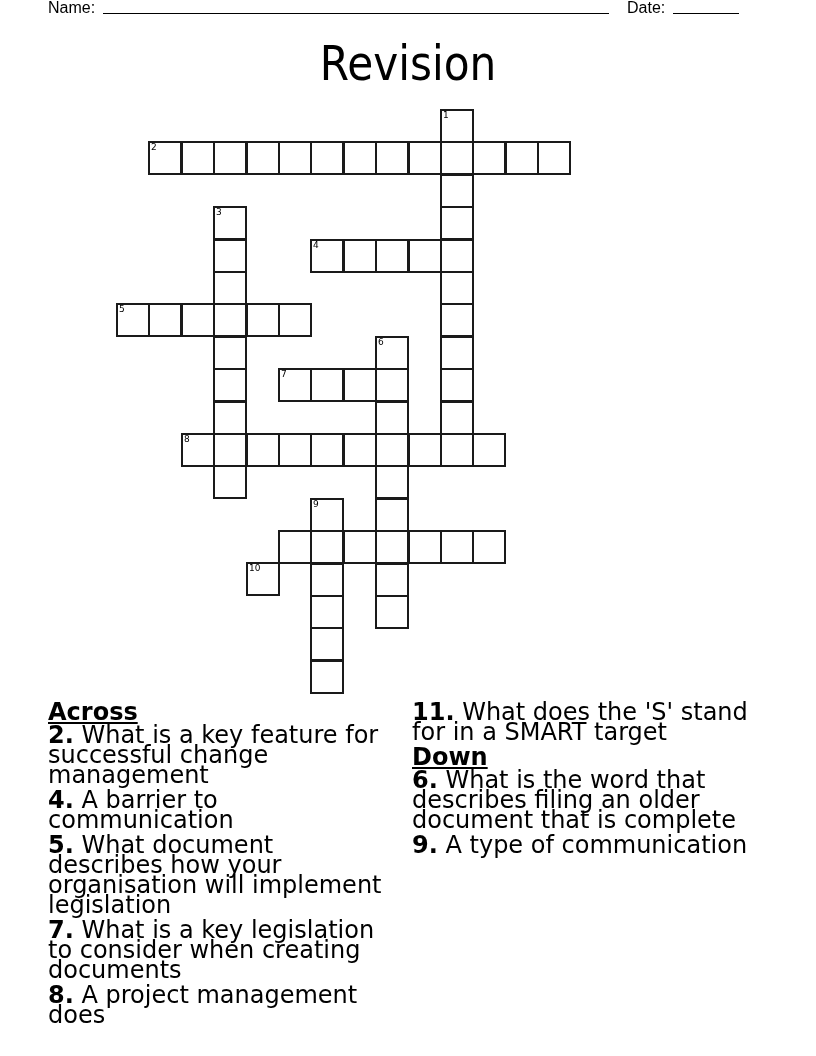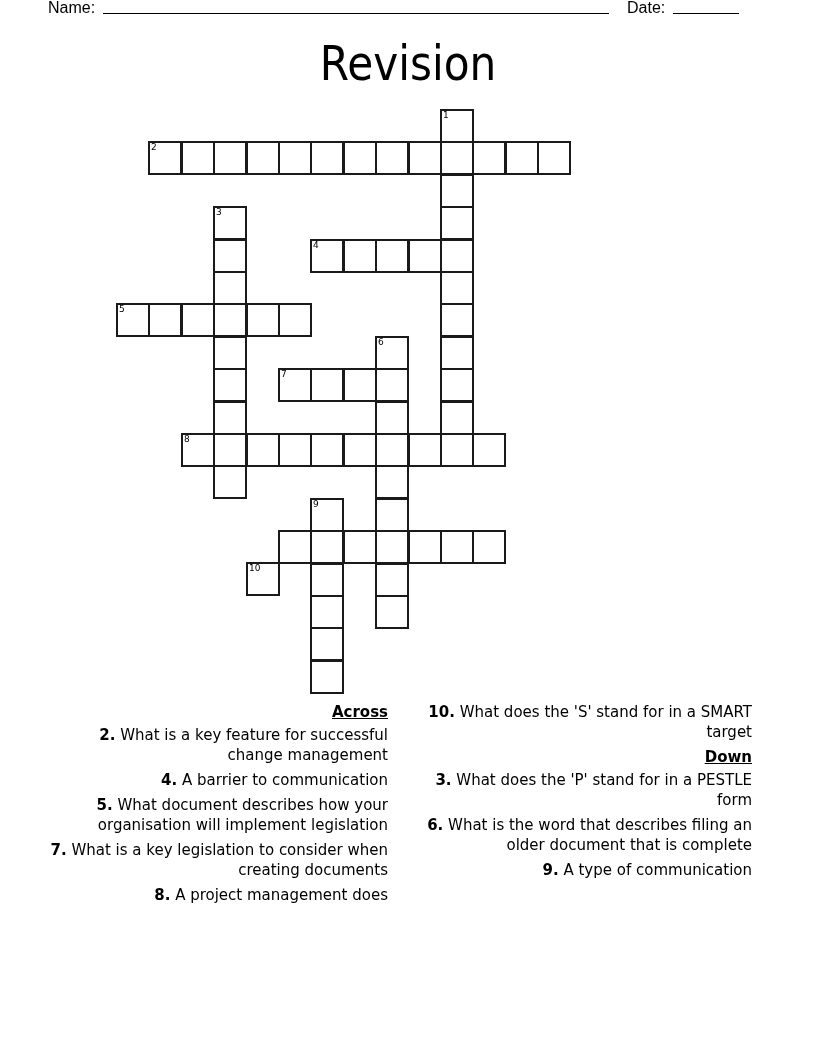--- a/index.html
+++ b/index.html
@@ -29,7 +29,7 @@
     }
     .clues {
       position: absolute; top: 702px;
-      font-family: "DejaVu Sans", sans-serif; font-size: 15px; line-height: 20px; text-align: right;
+      font-family: "DejaVu Sans", sans-serif; font-size: 24px; line-height: 20px;
     }
     .clues.left { left: 48px; width: 340px; }
     .clues.right { left: 412px; width: 340px; }

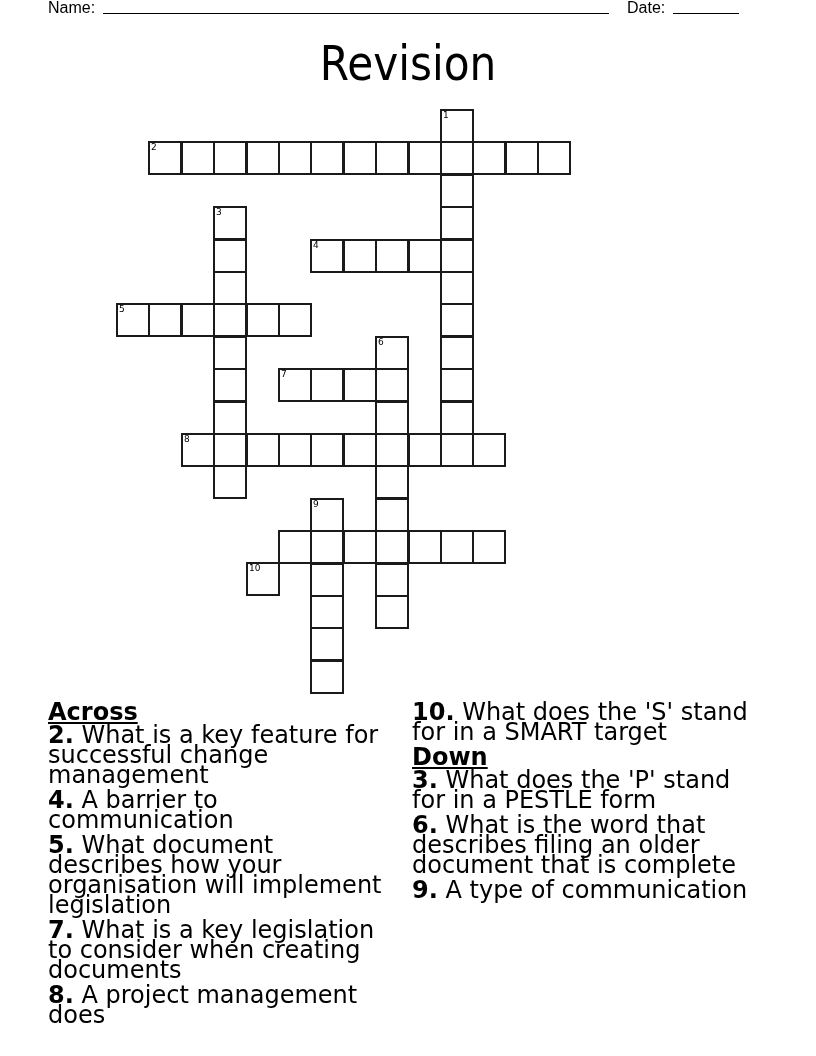--- a/index.html
+++ b/index.html
@@ -154,7 +154,7 @@
 </div>
 
 <div class="clues right">
-  <div class="clue"><span class="cnum">10.</span> <span>What does the 'S' stand for in a SMART target</span></div>
+  <div class="clue"><span class="cnum">11.</span> <span>What does the 'S' stand for in a SMART target</span></div>
   <div class="clue-heading">Down</div>
   <div class="clue"><span class="cnum">3.</span> <span>What does the 'P' stand for in a PESTLE form</span></div>
   <div class="clue"><span class="cnum">6.</span> <span>What is the word that describes filing an older document that is complete</span></div>

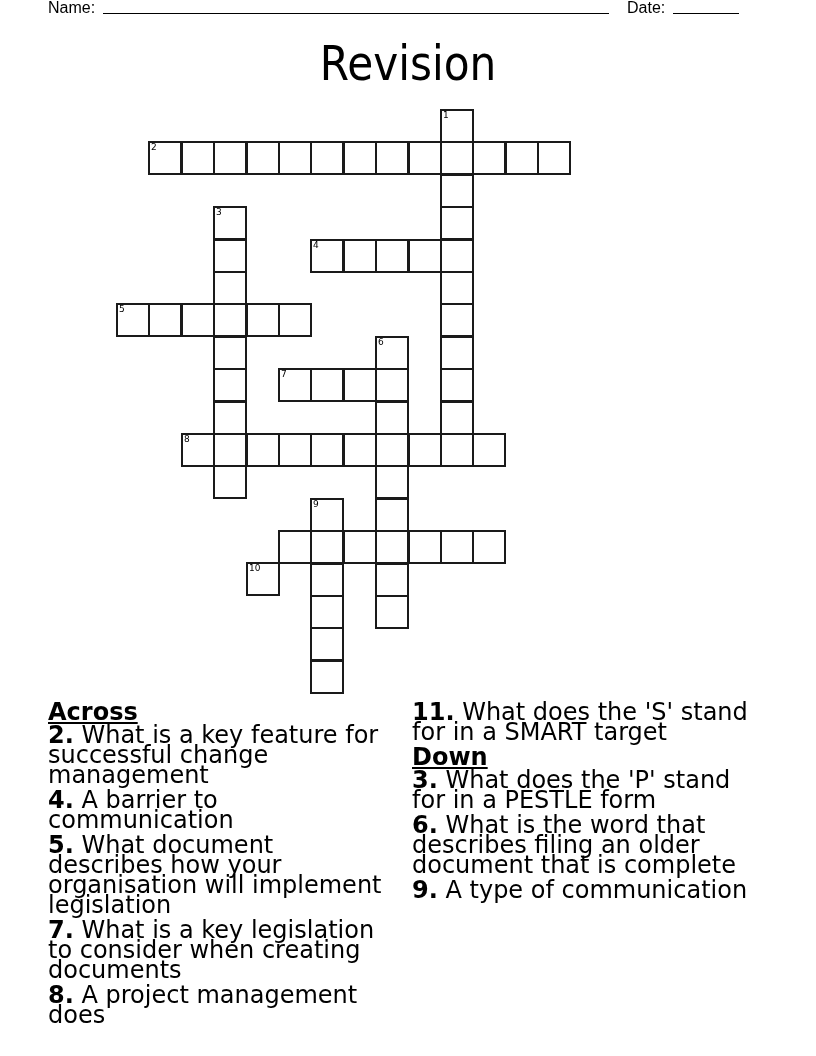--- a/index.html
+++ b/index.html
@@ -156,7 +156,6 @@
 <div class="clues right">
   <div class="clue"><span class="cnum">11.</span> <span>What does the 'S' stand for in a SMART target</span></div>
   <div class="clue-heading">Down</div>
-  <div class="clue"><span class="cnum">3.</span> <span>What does the 'P' stand for in a PESTLE form</span></div>
   <div class="clue"><span class="cnum">6.</span> <span>What is the word that describes filing an older document that is complete</span></div>
   <div class="clue"><span class="cnum">9.</span> <span>A type of communication</span></div>
 </div>

